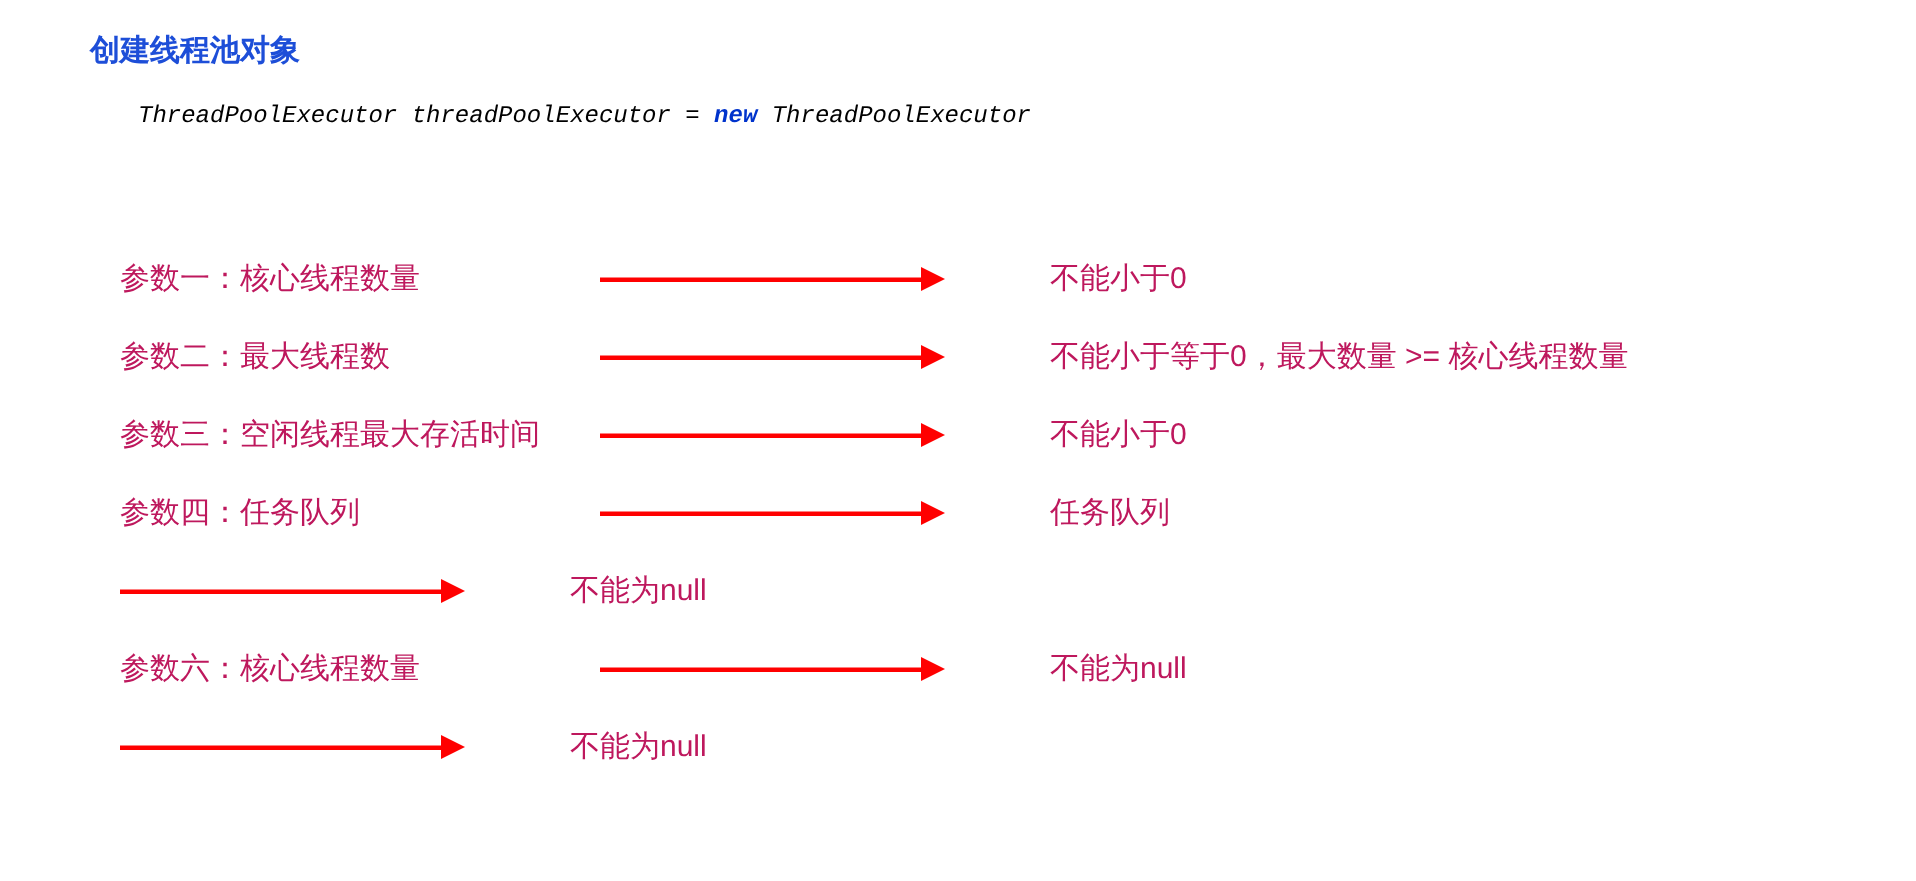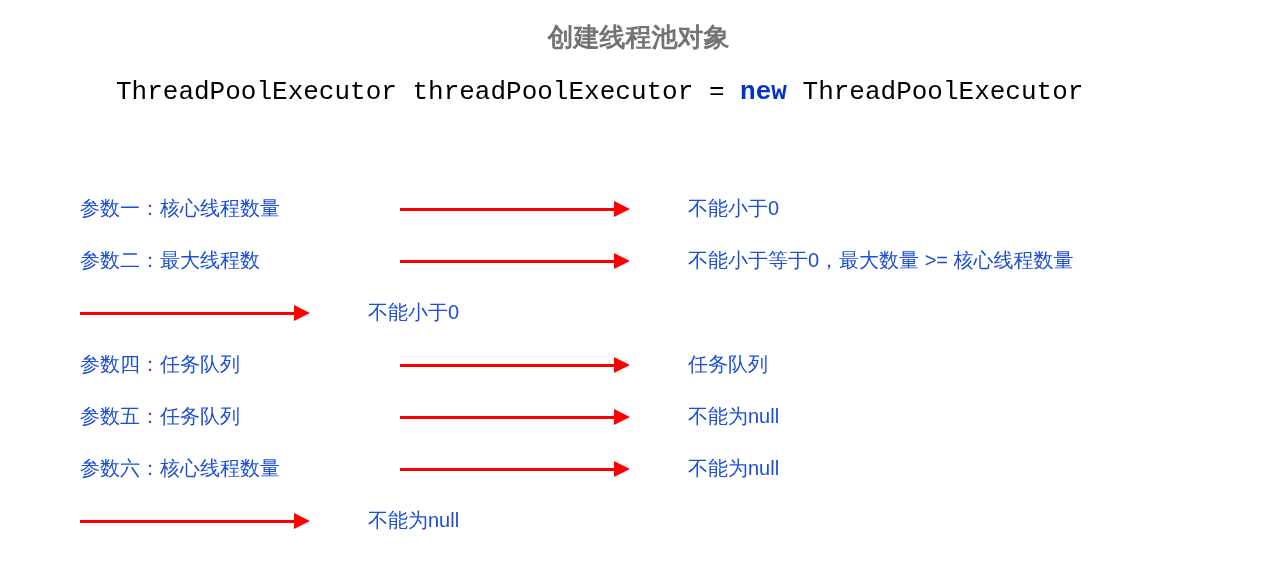--- a/index.html
+++ b/index.html
@@ -10,11 +10,10 @@
       width: 1277px;
     }
     .title {
-      font-size: 26px;
+      font-size: 20px;
       font-weight: bold;
-      color: #737373;
+      color: #1d4ed8;
       margin-bottom: 18px;
-      text-align: center;
     }
     .code-block {
       font-family: Consolas, "Courier New", monospace;

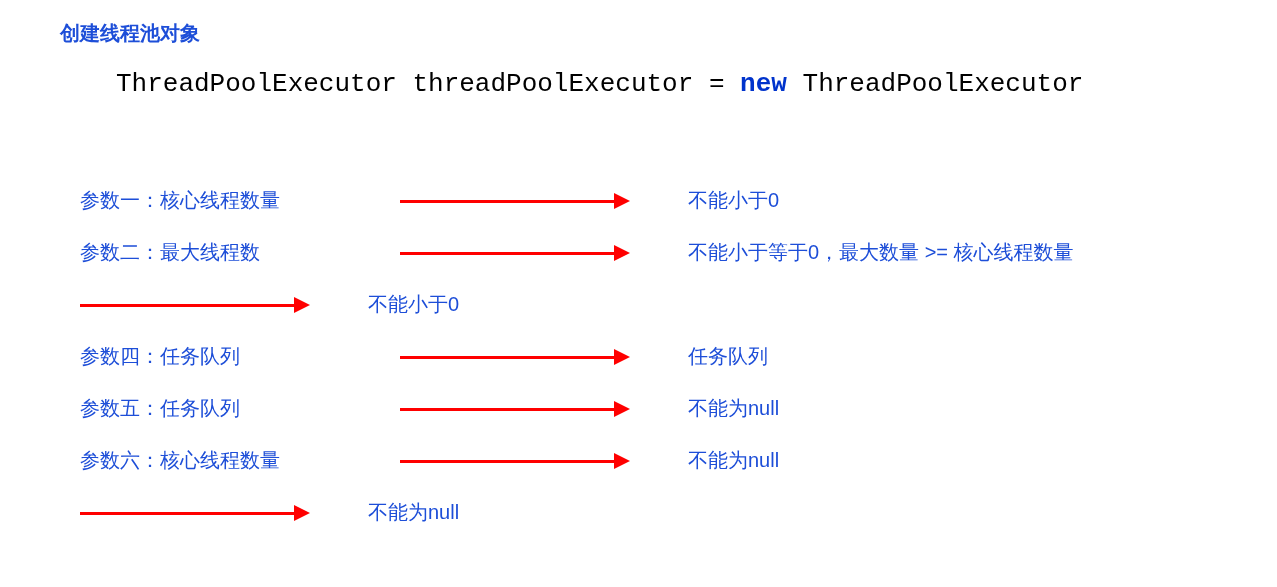--- a/index.html
+++ b/index.html
@@ -17,11 +17,12 @@
     }
     .code-block {
       font-family: Consolas, "Courier New", monospace;
-      font-size: 26px;
+      font-size: 16px;
       color: #000;
-      margin-left: 56px;
+      margin-left: 32px;
       line-height: 1.5;
       white-space: nowrap;
+      font-style: italic;
     }
     .code-block .kw { color: #0033cc; font-weight: bold; }
     .params-list {

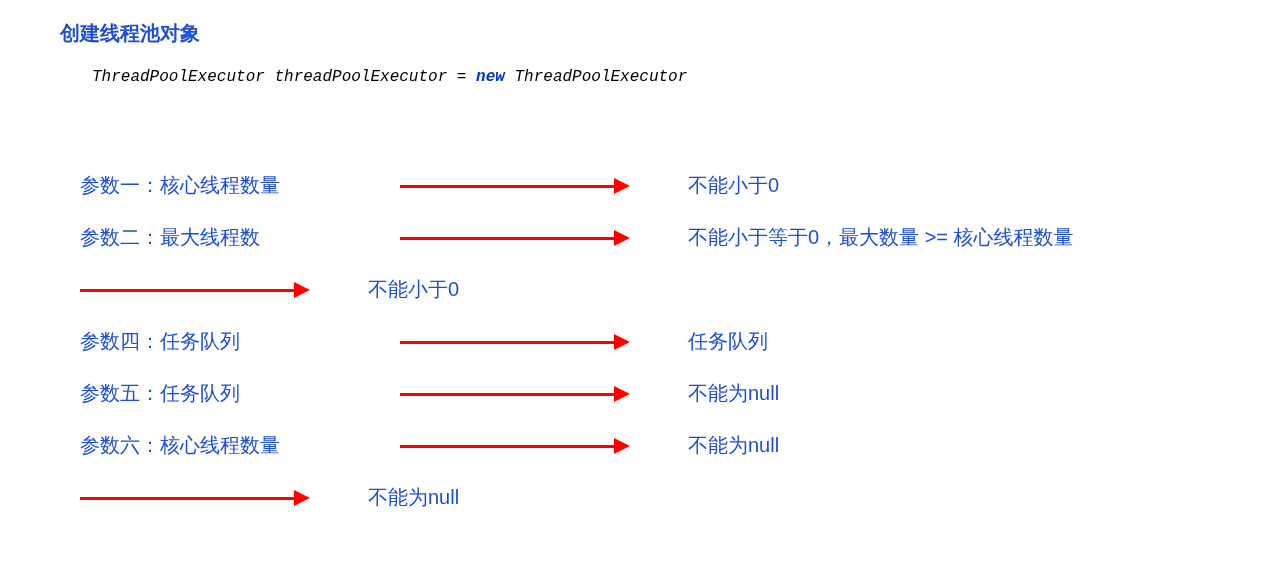--- a/index.html
+++ b/index.html
@@ -34,7 +34,7 @@
       align-items: center;
       height: 52px;
       font-size: 20px;
-      color: #1d4ed8;
+      color: #be185d;
     }
     .param-left {
       width: 320px;

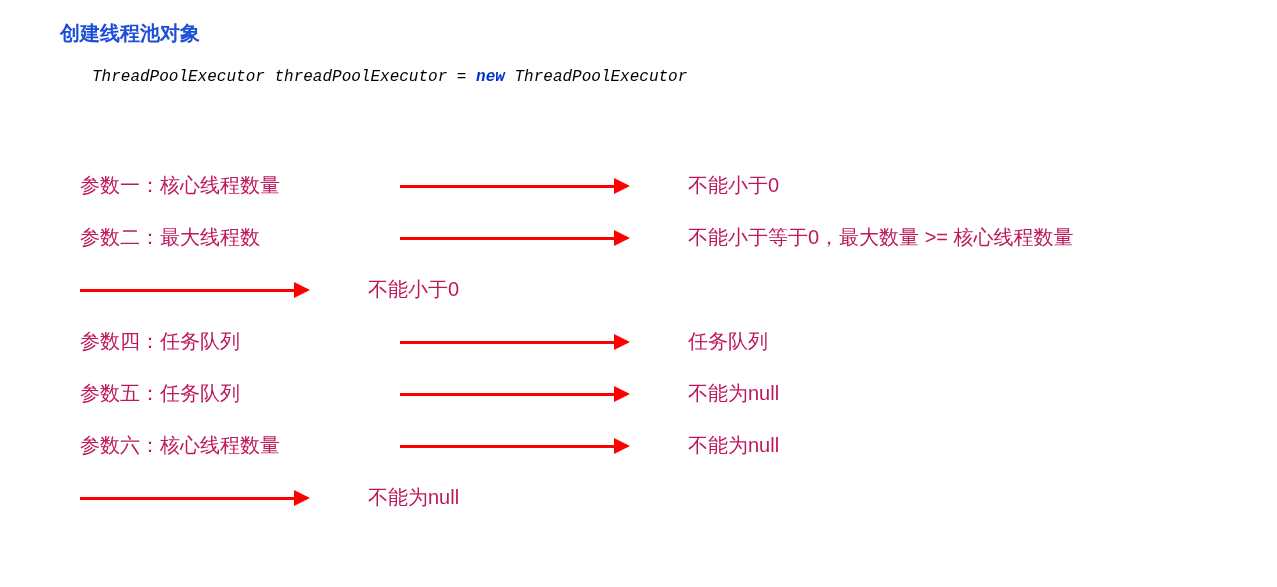--- a/index.html
+++ b/index.html
@@ -69,7 +69,7 @@
       border-bottom: 8px solid transparent;
     }
     .param-right {
-      margin-left: 28px;
+      margin-left: 40px;
       white-space: nowrap;
     }
   </style>

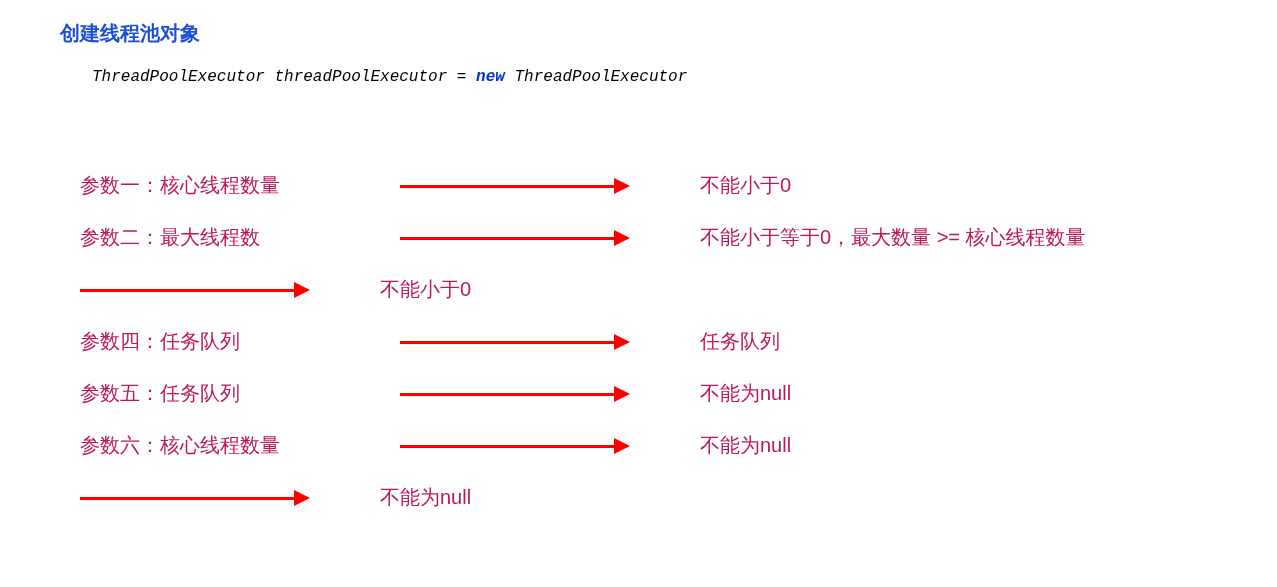--- a/index.html
+++ b/index.html
@@ -109,6 +109,7 @@
   </div>
 
   <div class="param-row">
+    <div class="param-left">参数三：空闲线程最大存活时间</div>
     <div class="arrow-cell">
       <div class="arrow">
         <div class="arrow-line"></div>

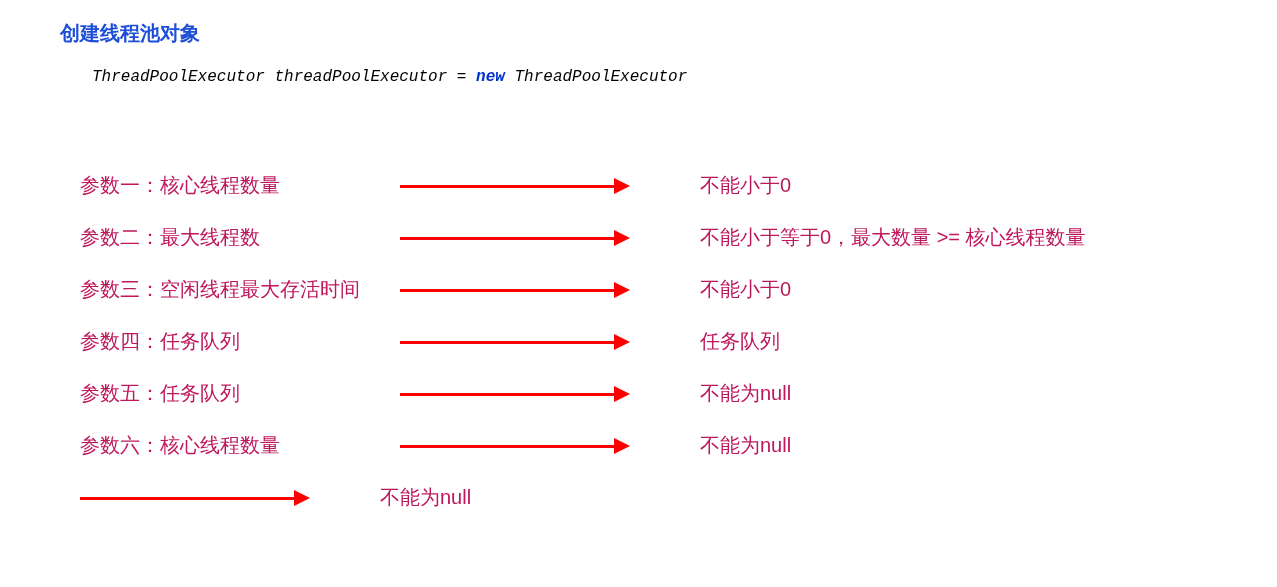--- a/index.html
+++ b/index.html
@@ -131,7 +131,6 @@
   </div>
 
   <div class="param-row">
-    <div class="param-left">参数五：任务队列</div>
     <div class="arrow-cell">
       <div class="arrow">
         <div class="arrow-line"></div>

